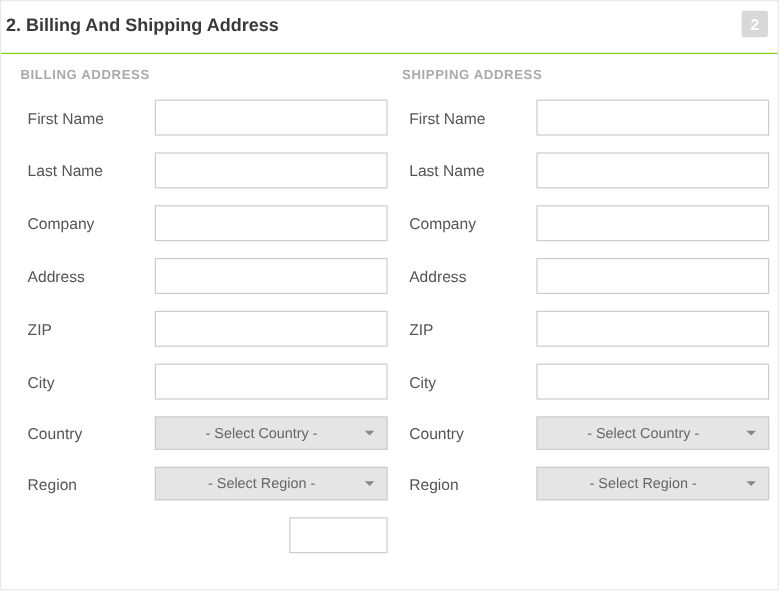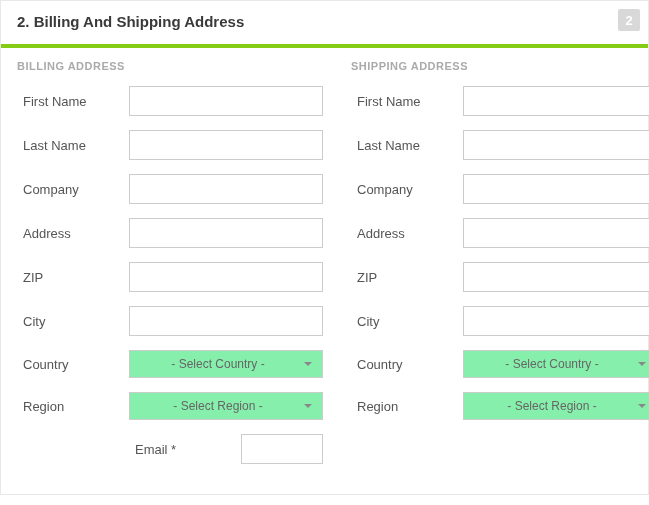--- a/index.html
+++ b/index.html
@@ -15,8 +15,8 @@
     position: relative;
   }
   .panel-header {
-    padding: 12px 16px 14px 16px;
-    border-bottom: 4px solid #84cc16;
+    padding: 12px 16px 14px 4px;
+    border-bottom: 1px solid #84cc16;
     position: relative;
   }
   .panel-title {

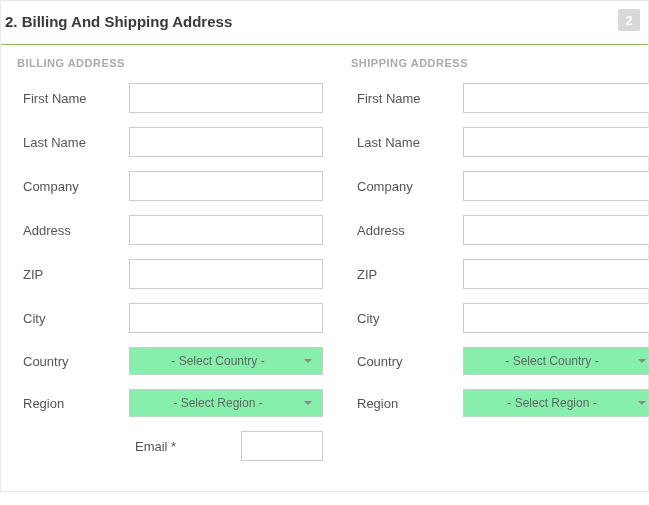--- a/index.html
+++ b/index.html
@@ -44,7 +44,7 @@
   }
   .columns {
     display: flex;
-    gap: 28px;
+    gap: 12px;
   }
   .col { flex: 1; }
   .section-heading {

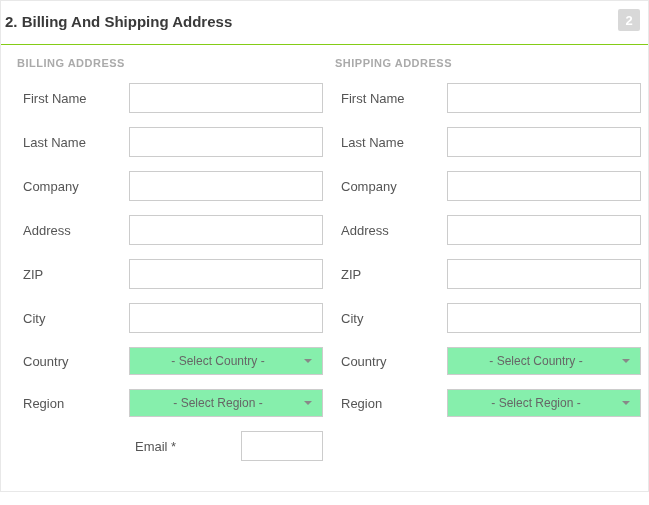--- a/index.html
+++ b/index.html
@@ -89,7 +89,7 @@
     width: 100%;
     height: 28px;
     border: 1px solid #ccc;
-    background: #86efac;
+    background: #e5e5e5;
     font-size: 12px;
     color: #666;
     text-align: center;

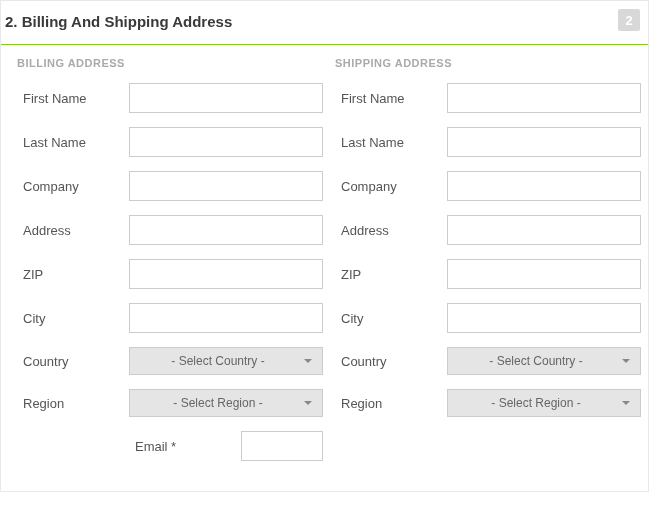--- a/index.html
+++ b/index.html
@@ -176,7 +176,6 @@
           </div>
         </div>
         <div class="field-row">
-          <div class="field-label">Email *</div>
           <input class="field-input email" type="text" value="" style="">
         </div>
       </div>

